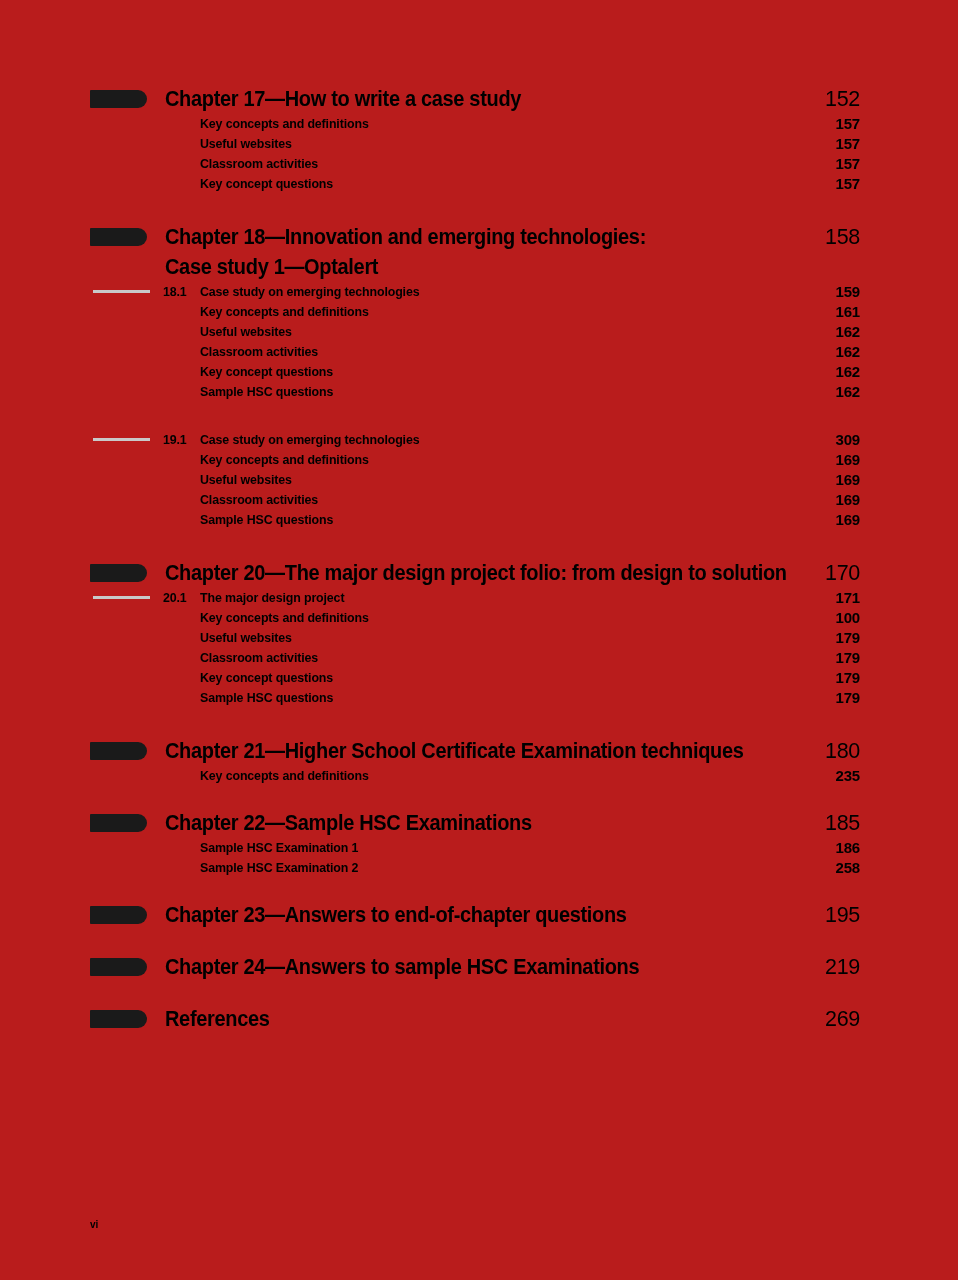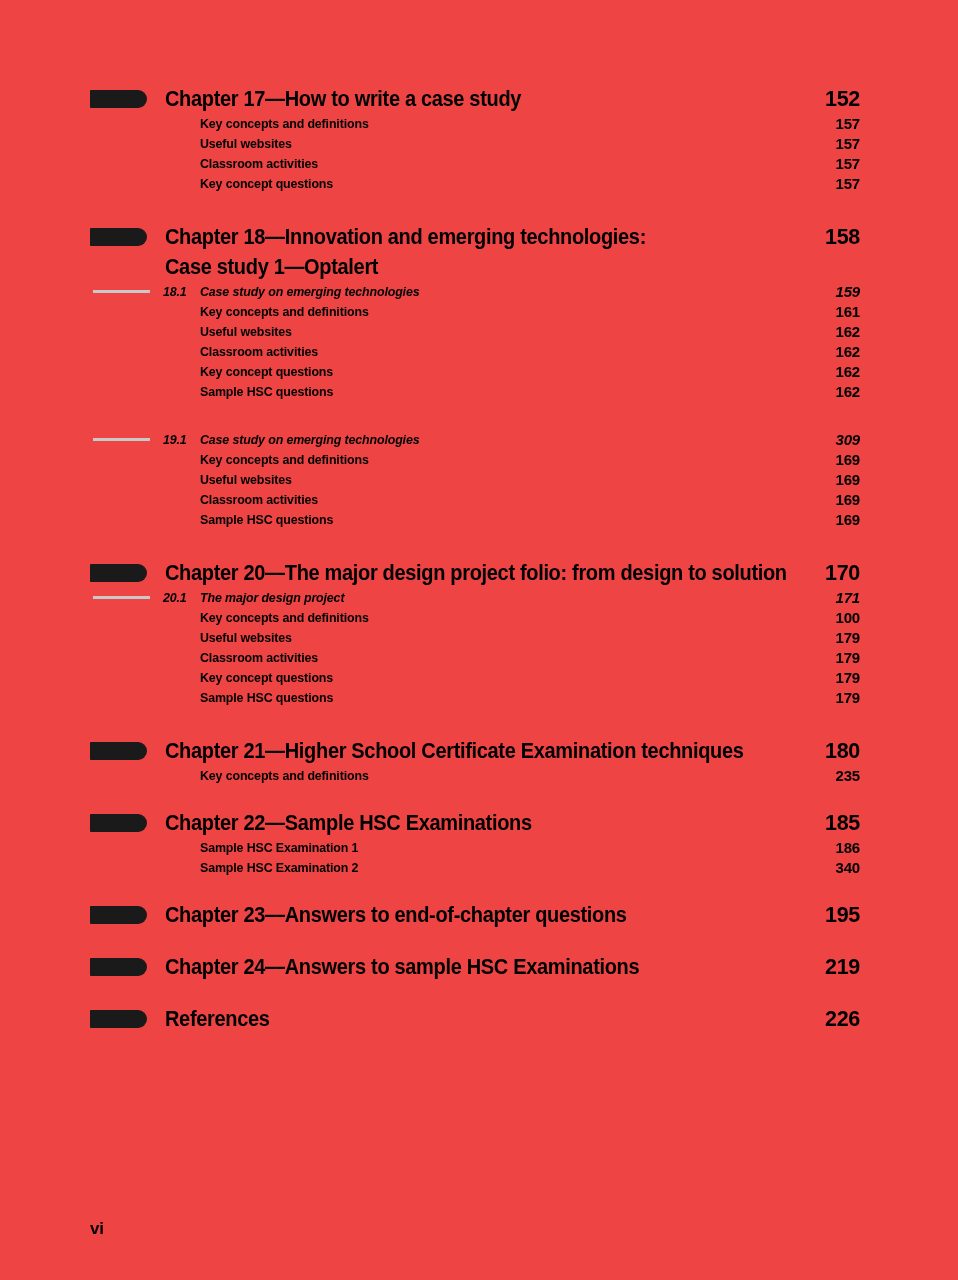--- a/index.html
+++ b/index.html
@@ -21,7 +21,7 @@
     left: 0; top: 0;
     width: 958px;
     height: 1280px;
-    background: #ef4444;
+    background: #b91c1c;
   }
 
   .toc {

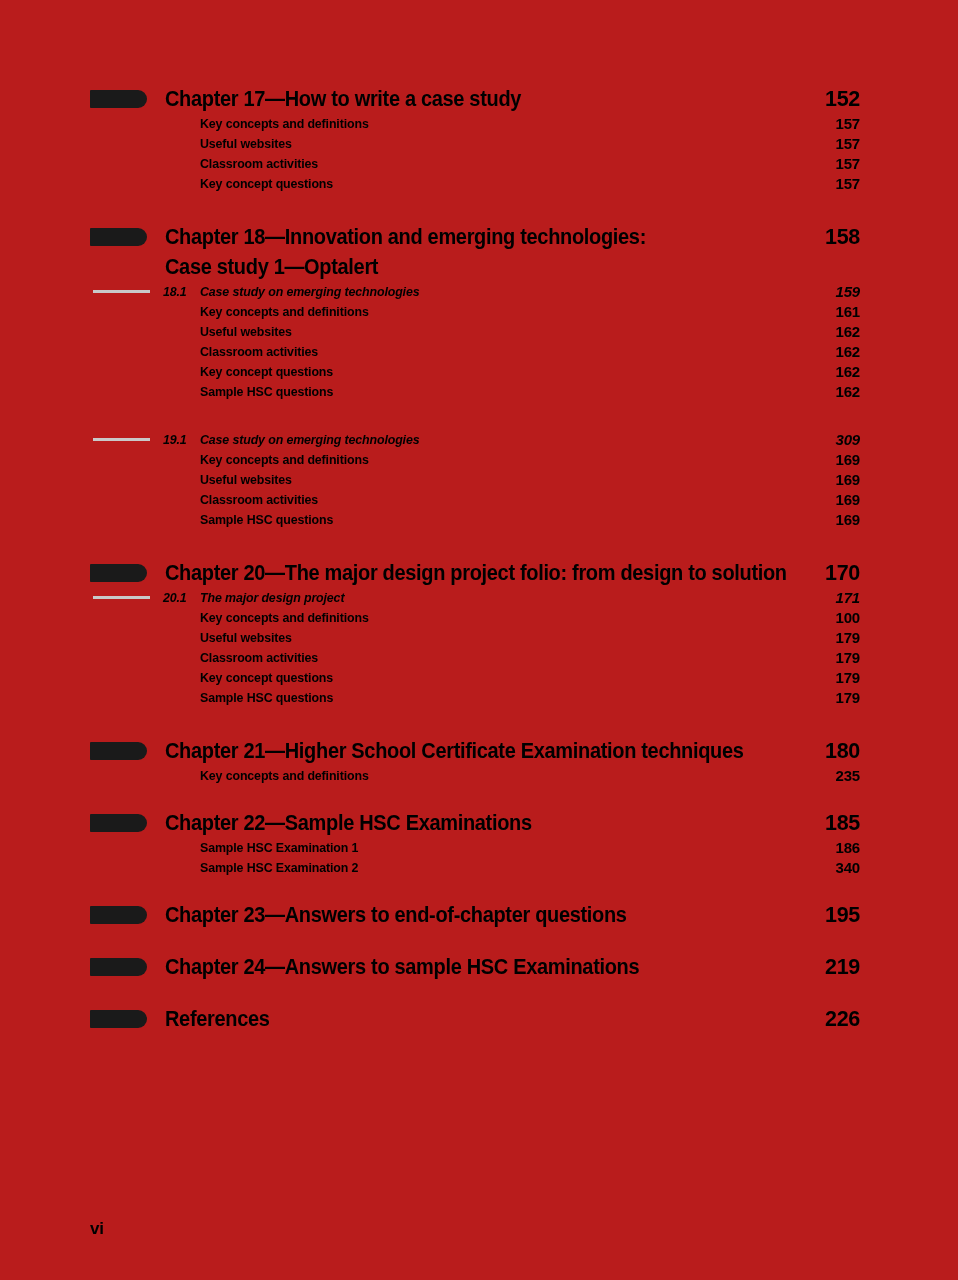--- a/index.html
+++ b/index.html
@@ -71,7 +71,7 @@
     right: 0;
     top: 0;
     font-size: 21.5px;
-    font-weight: bold;
+    font-weight: normal;
     line-height: 30px;
     letter-spacing: -0.3px;
     text-align: right;

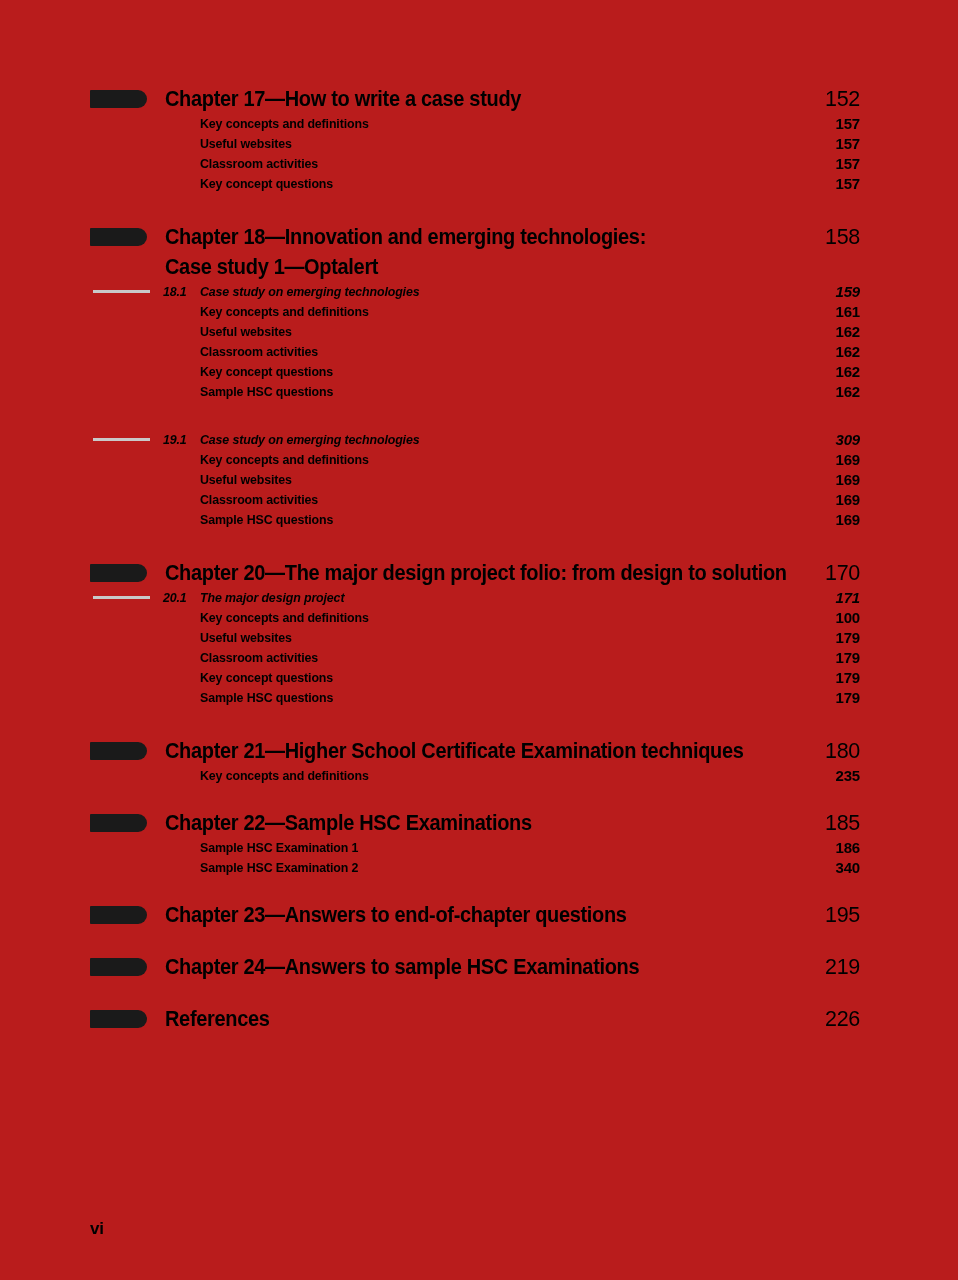--- a/index.html
+++ b/index.html
@@ -85,7 +85,6 @@
     display: flex;
     align-items: center;
     height: 20px;
-    font-style: italic;
   }
   .section-dash {
     position: absolute;

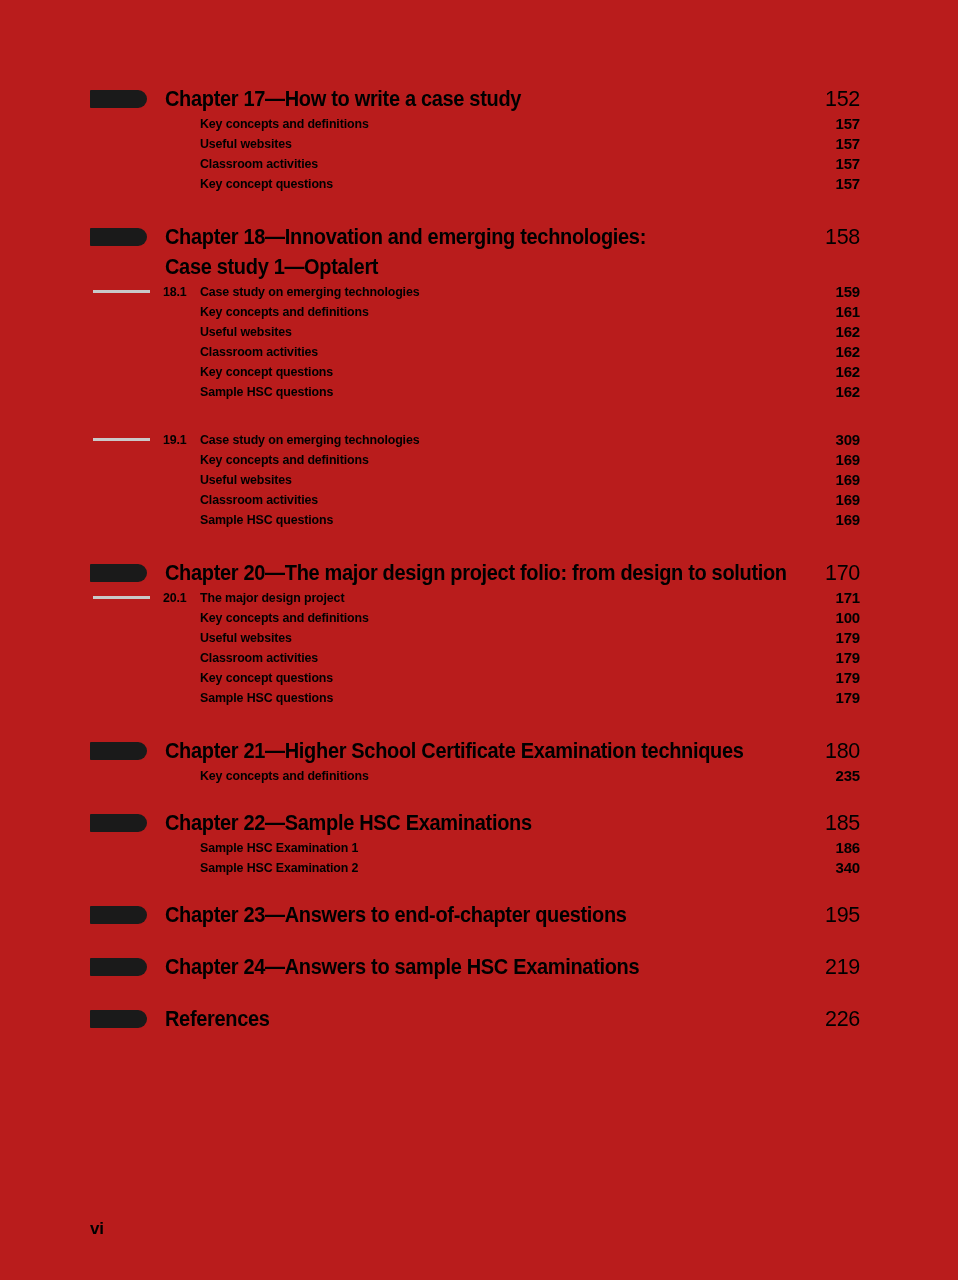--- a/index.html
+++ b/index.html
@@ -239,7 +239,7 @@
           <div class="chapter-page">185</div>
         </div>
         <div class="sub-row"><span class="sub-label">Sample HSC Examination 1</span><span class="sub-page">186</span></div>
-        <div class="sub-row"><span class="sub-label">Sample HSC Examination 2</span><span class="sub-page">340</span></div>
+        <div class="sub-row"><span class="sub-label">Sample HSC Examination 2</span><span class="sub-page">258</span></div>
       </div>
       <div class="gap-sm"></div>
       <div class="chapter-block">

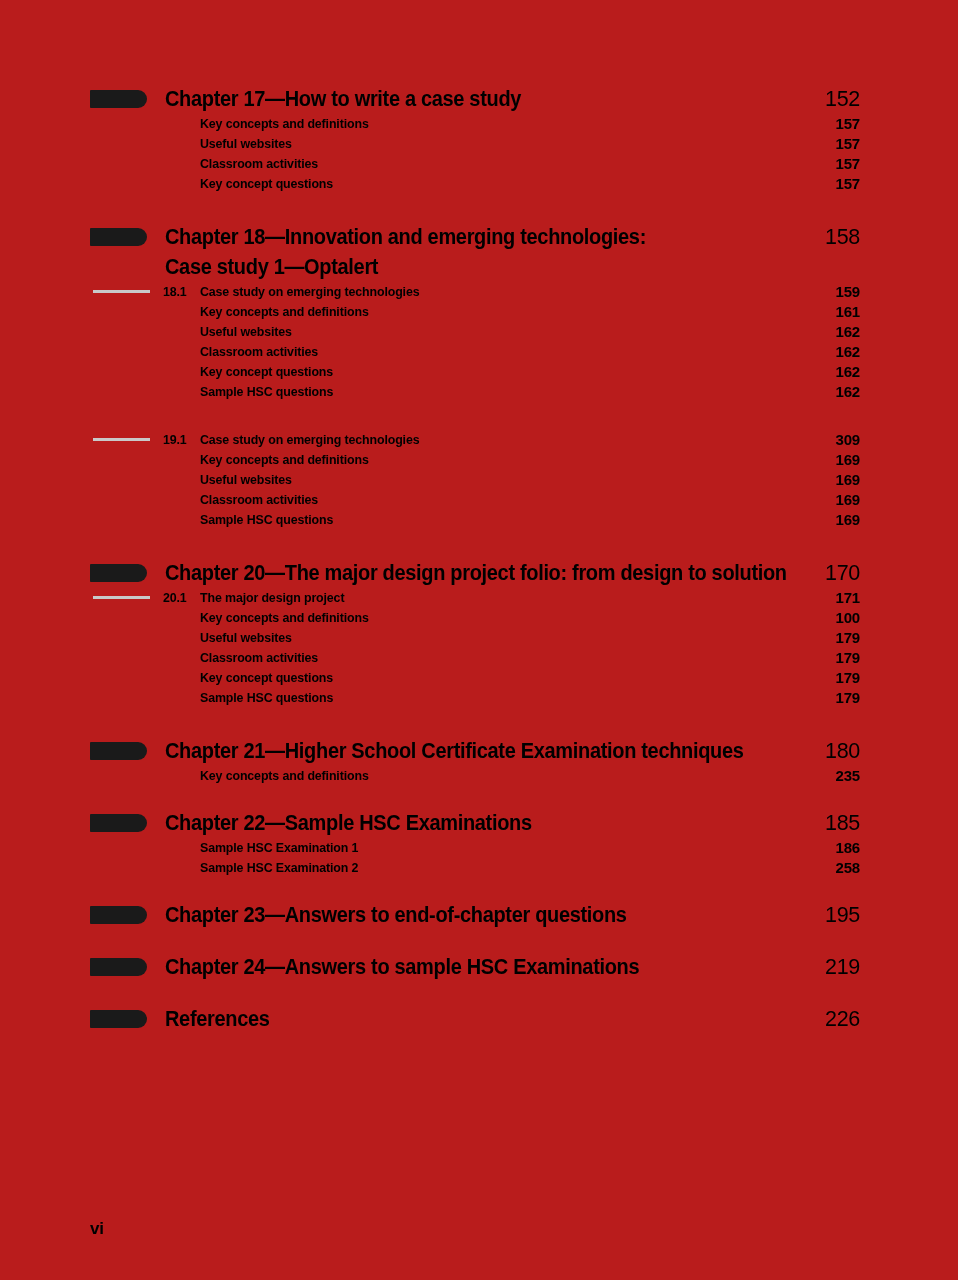--- a/index.html
+++ b/index.html
@@ -262,7 +262,7 @@
         <div class="chapter-row">
           <span class="chapter-marker"></span>
           <div class="chapter-title"><span>References</span></div>
-          <div class="chapter-page">226</div>
+          <div class="chapter-page">269</div>
         </div>
       </div>
     </div>

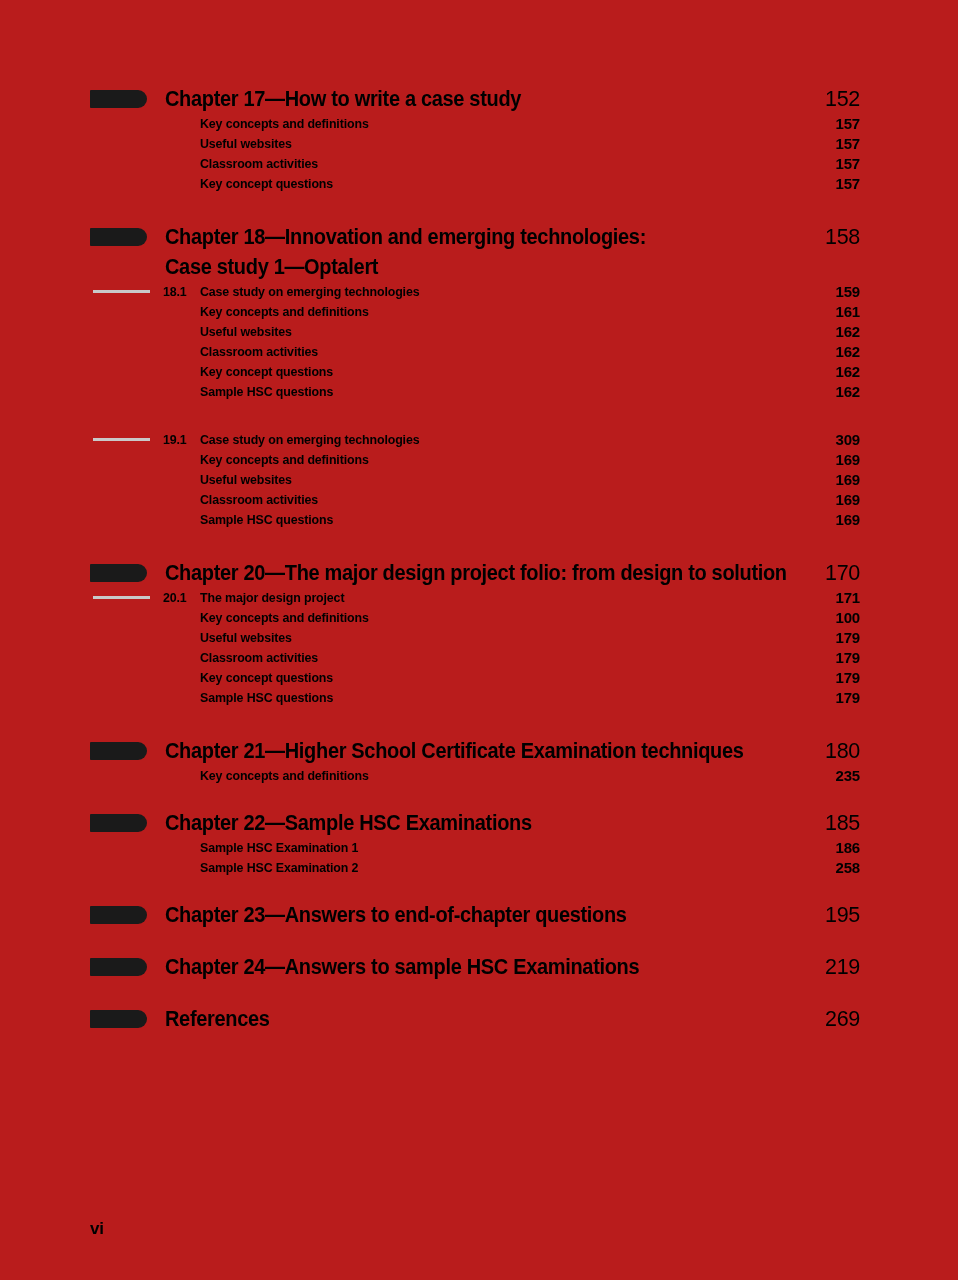--- a/index.html
+++ b/index.html
@@ -150,7 +150,7 @@
     position: absolute;
     left: 90px;
     top: 1219px;
-    font-size: 17px;
+    font-size: 10px;
     font-weight: bold;
     letter-spacing: -0.1px;
   }

